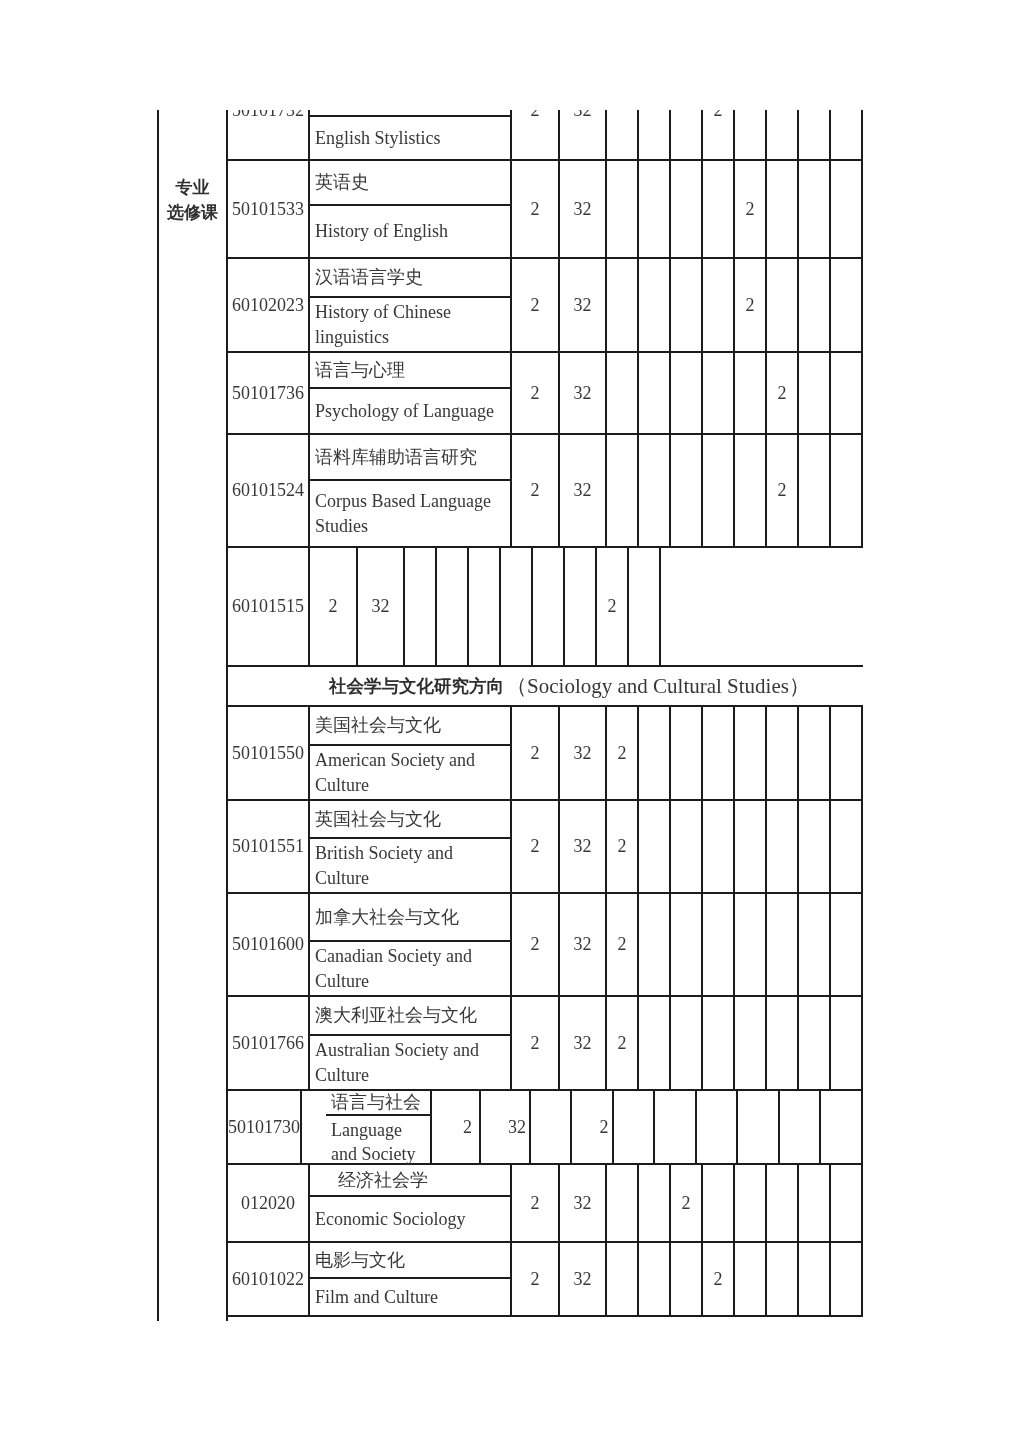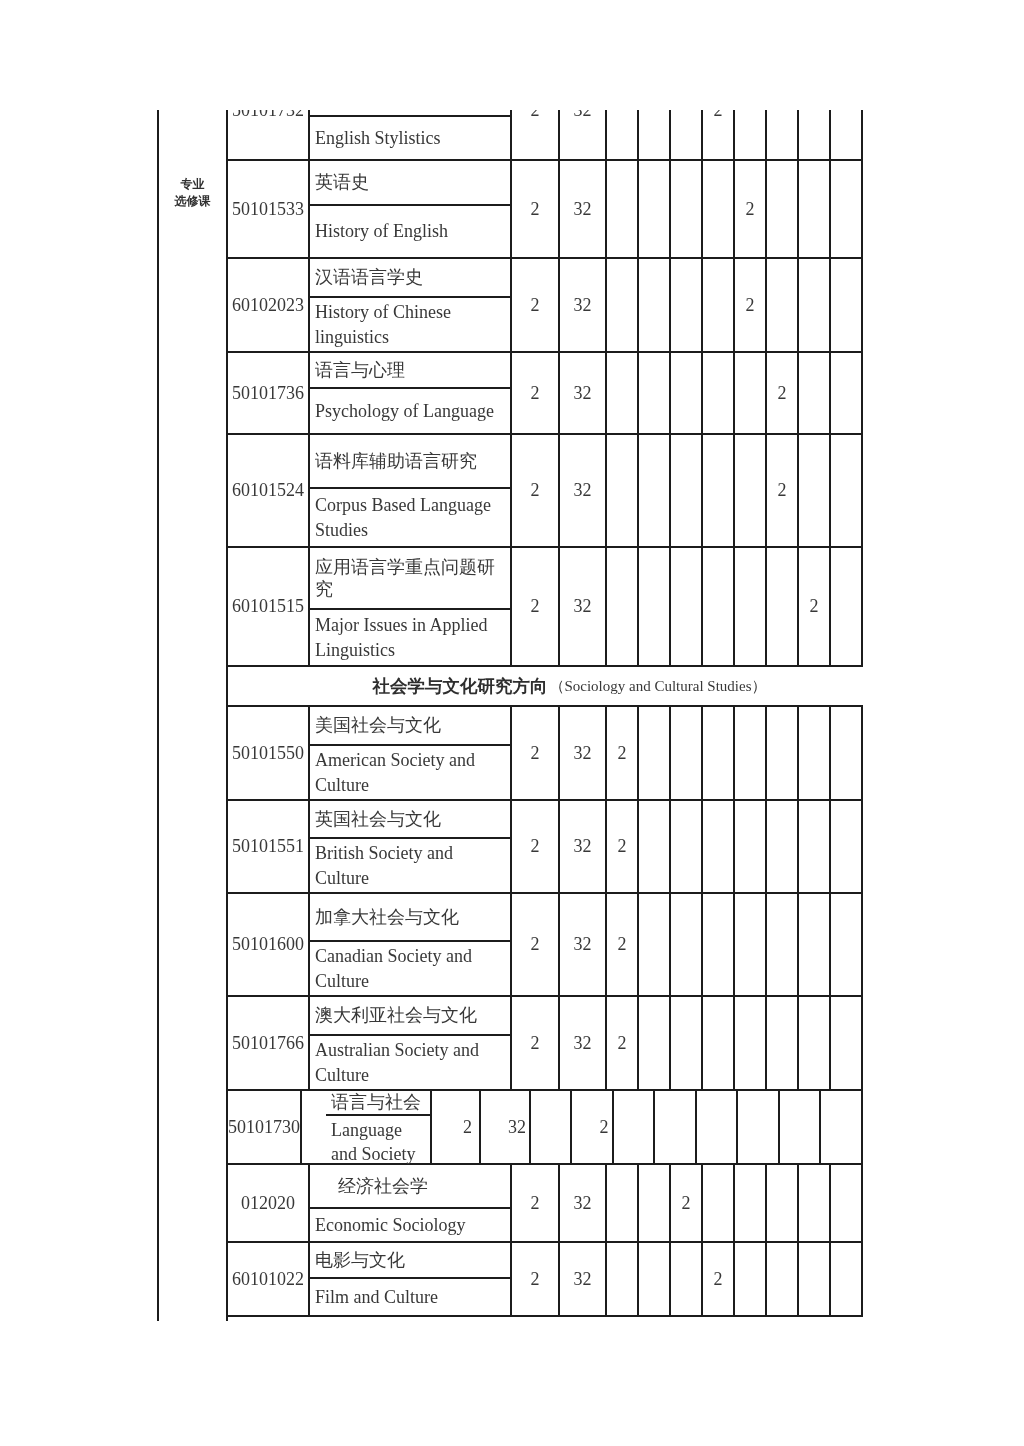--- a/index.html
+++ b/index.html
@@ -35,7 +35,7 @@
     text-align:center;
     font-family:"Liberation Sans","DejaVu Sans",sans-serif;
     font-weight:bold;
-    font-size:12px;line-height:1.45;
+    font-size:17px;line-height:1.45;
     color:#303030;
   }
   

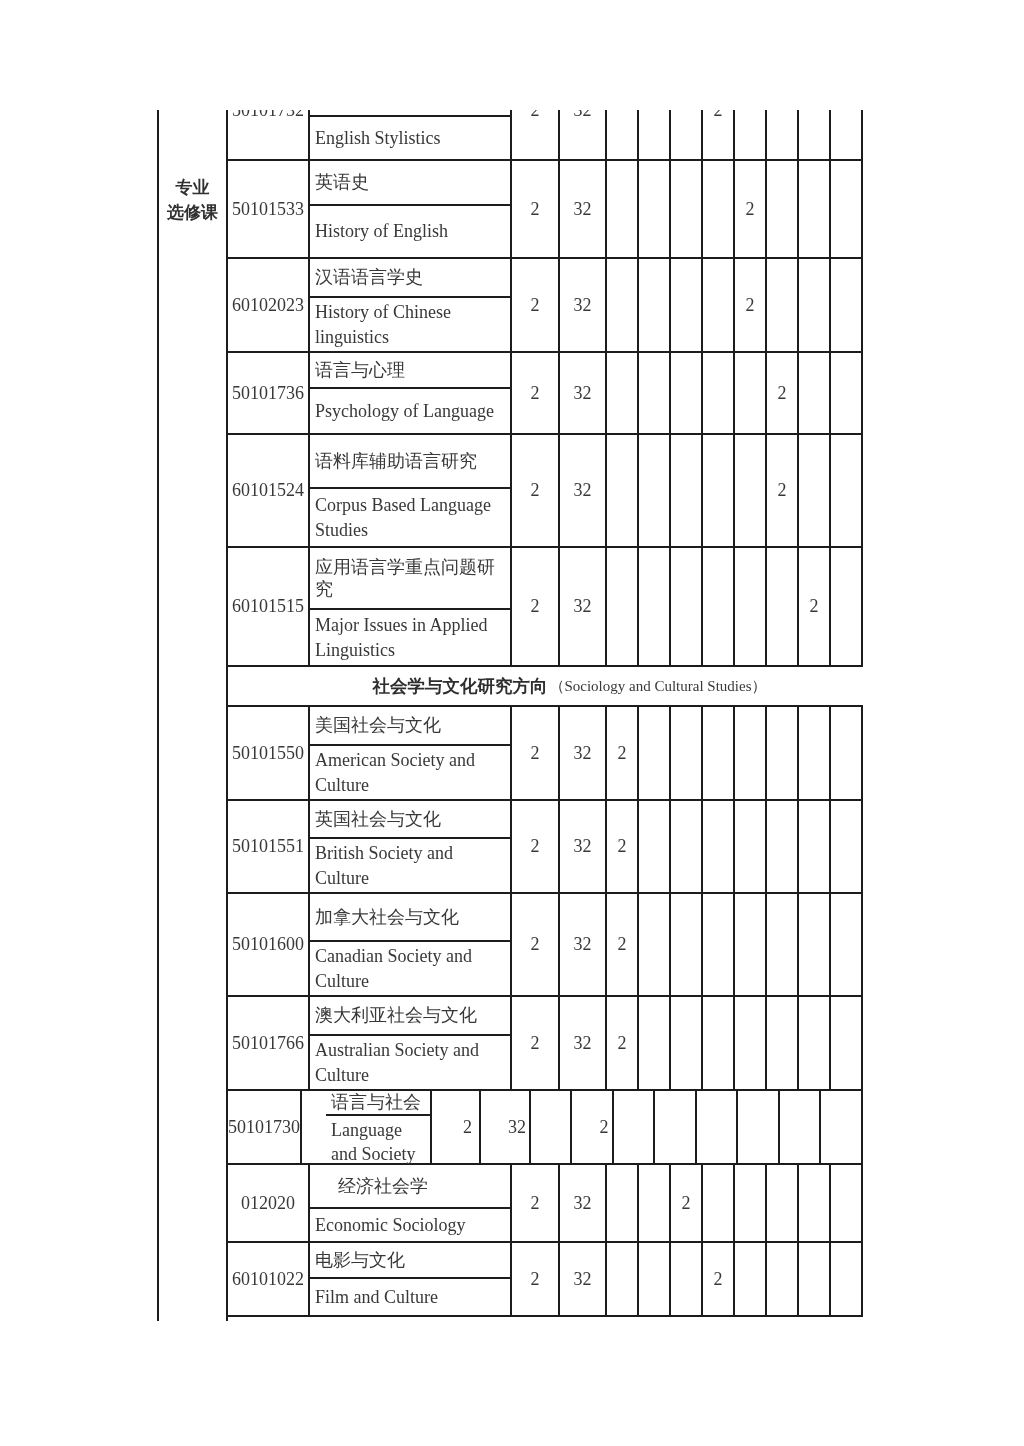--- a/index.html
+++ b/index.html
@@ -171,7 +171,7 @@
           <div class="row course-row" style="height: 113px;">
     <div class="cell code-cell">60101524</div>
     <div class="cell name-cell">
-      <div class="zh-sub" style="height: 54px;">语料库辅助语言研究</div>
+      <div class="zh-sub" style="height: 46px;">语料库辅助语言研究</div>
       <div class="en-sub">Corpus Based Language Studies</div>
     </div>
     <div class="cell credits-cell">2</div>

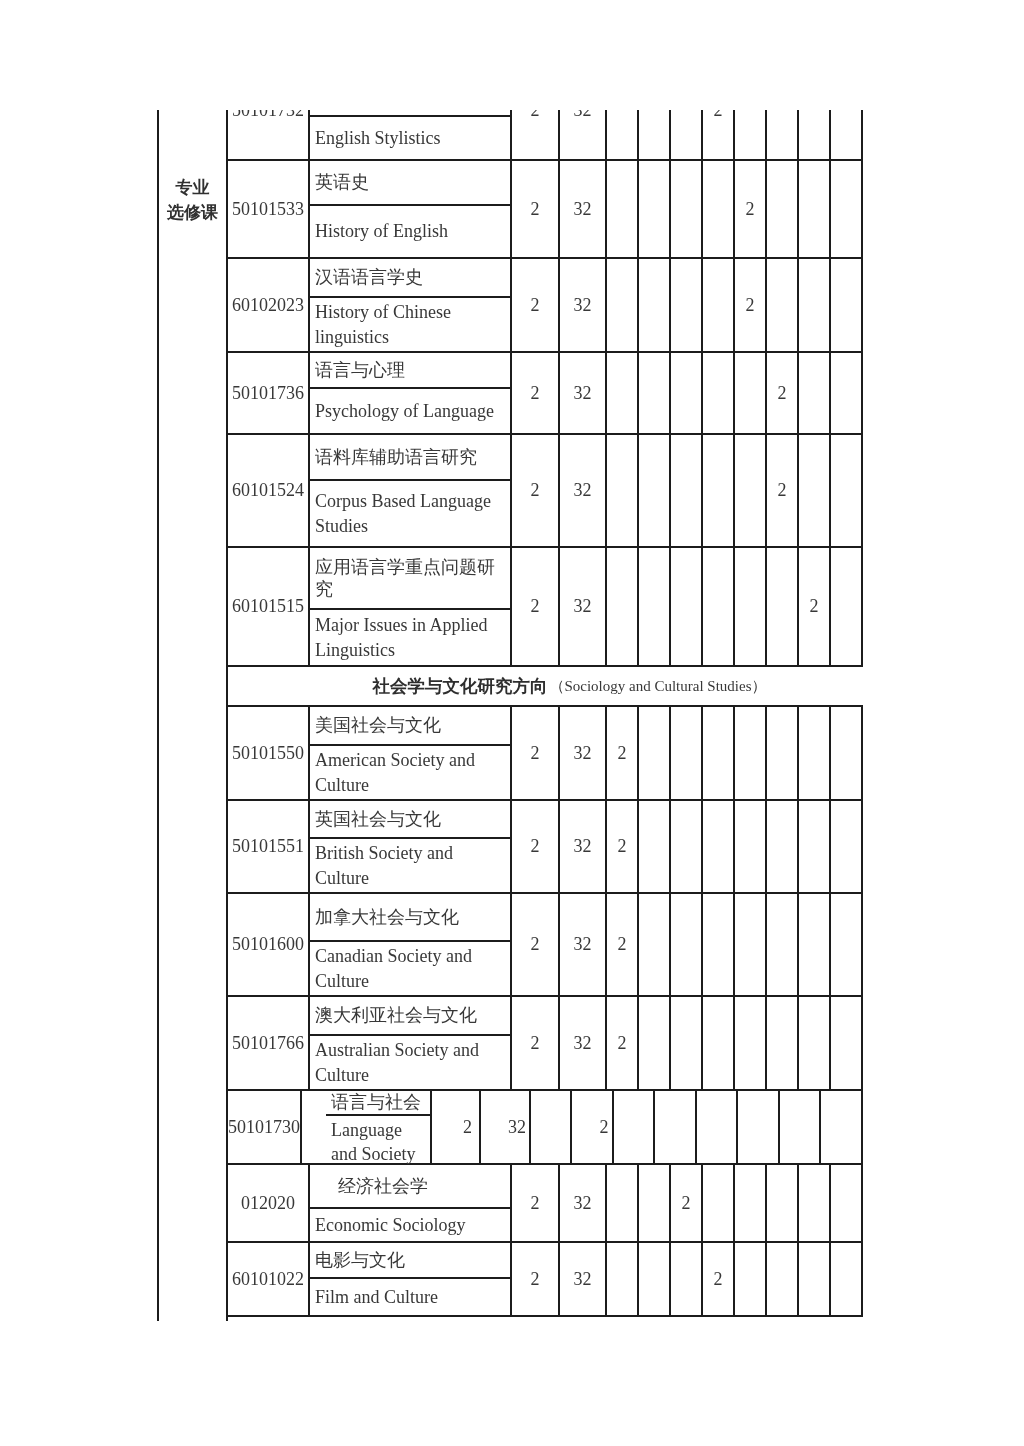--- a/index.html
+++ b/index.html
@@ -187,10 +187,6 @@
           </div>
           <div class="row course-row" style="height: 119px;">
     <div class="cell code-cell">60101515</div>
-    <div class="cell name-cell">
-      <div class="zh-sub" style="height: 62px;">应用语言学重点问题研究</div>
-      <div class="en-sub">Major Issues in Applied Linguistics</div>
-    </div>
     <div class="cell credits-cell">2</div>
     <div class="cell hours-cell">32</div>
   <div class="cell sem-cell"></div>

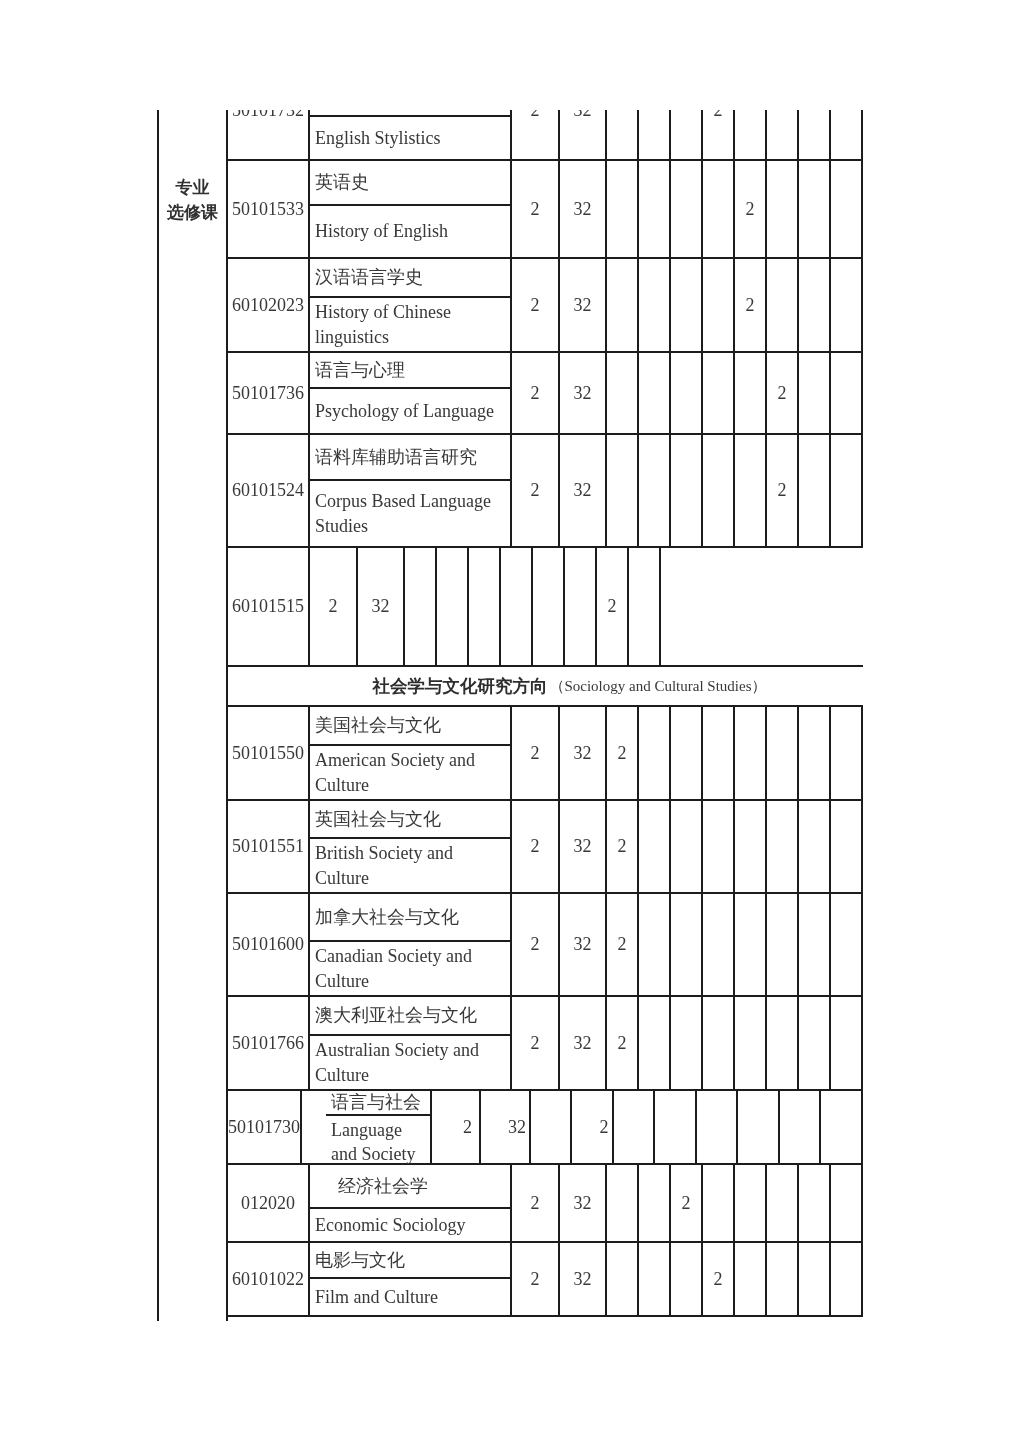--- a/index.html
+++ b/index.html
@@ -83,7 +83,7 @@
     font-family:"Liberation Sans","DejaVu Sans",sans-serif;
     font-weight:bold;font-size:17.5px;color:#2e2e2e;
   }
-  .sec-en{font-size:15px;color:#383838;}
+  .sec-en{font-size:21px;color:#383838;}
 </style>
 </head>
 <body>

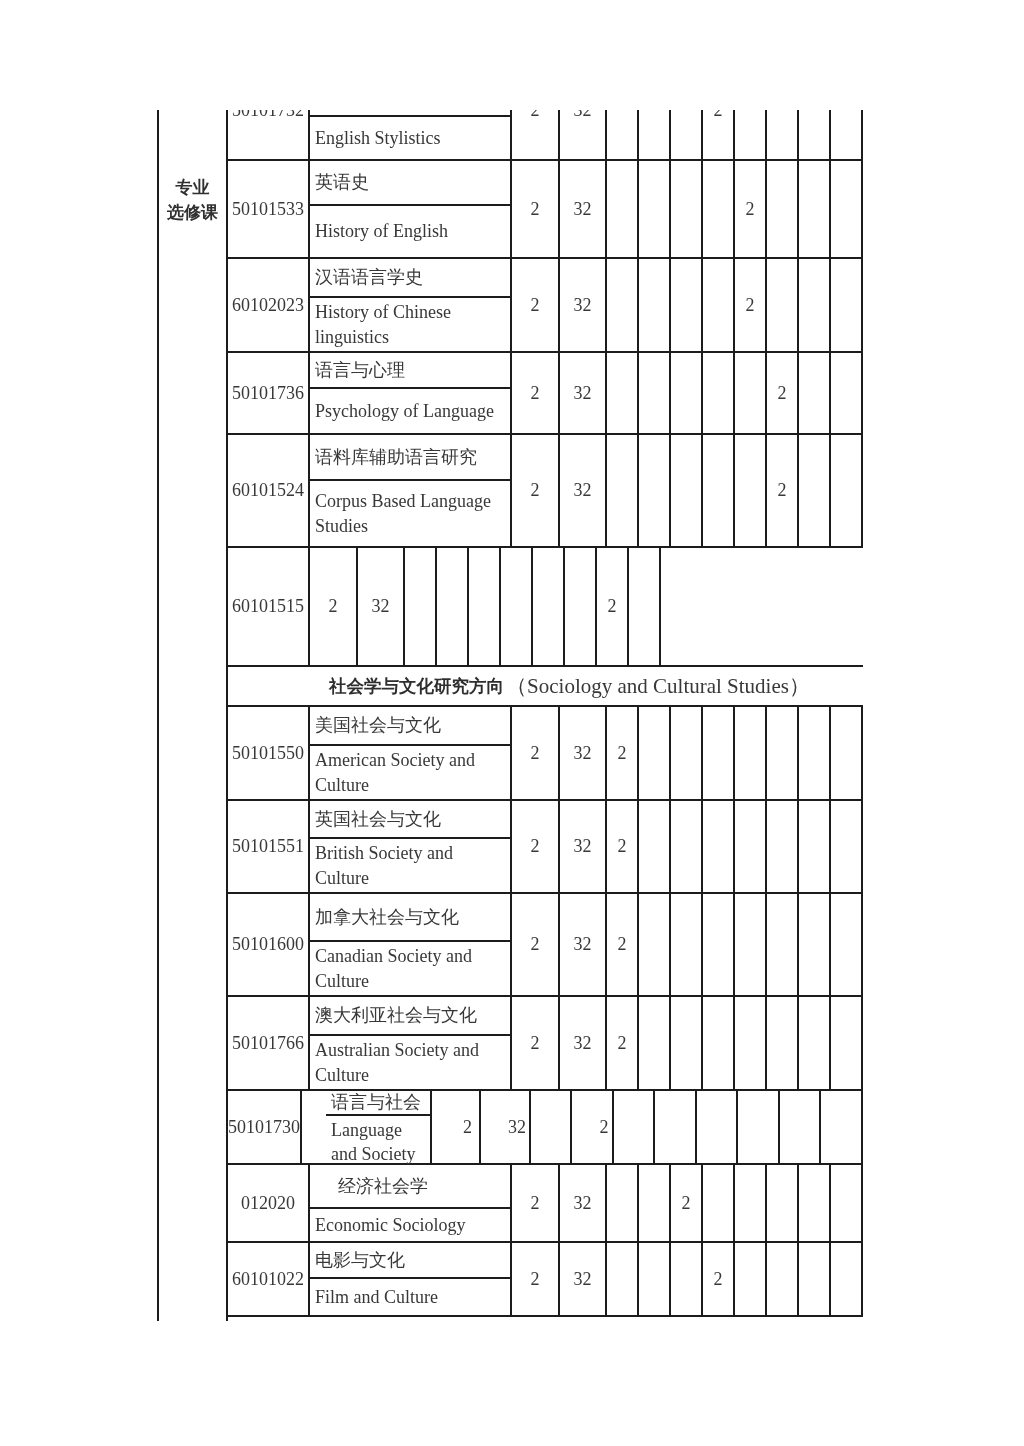--- a/index.html
+++ b/index.html
@@ -290,7 +290,7 @@
           <div class="row course-row" style="height: 78px;">
     <div class="cell code-cell">012020</div>
     <div class="cell name-cell">
-      <div class="zh-sub" style="height: 44px; padding-left: 28px;">经济社会学</div>
+      <div class="zh-sub" style="height: 32px; padding-left: 28px;">经济社会学</div>
       <div class="en-sub">Economic Sociology</div>
     </div>
     <div class="cell credits-cell">2</div>

